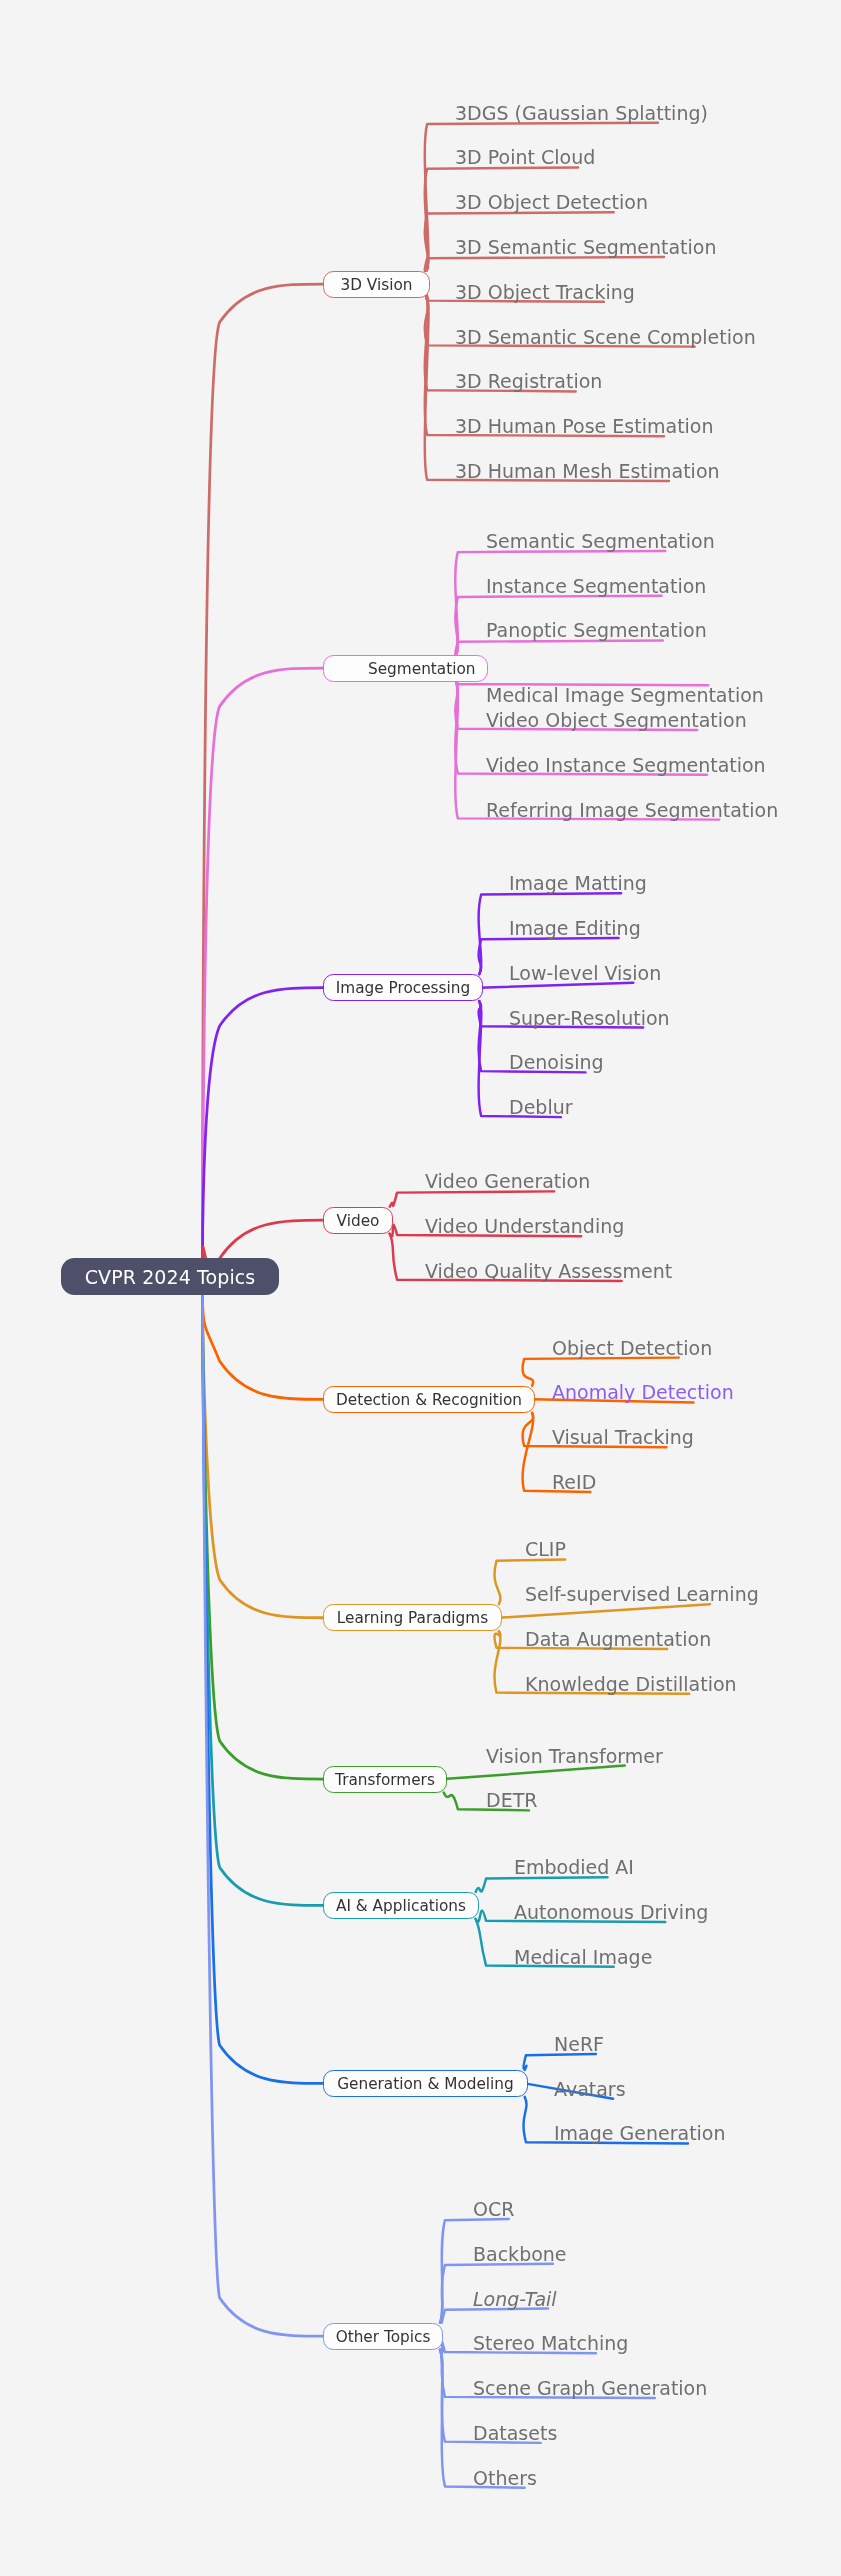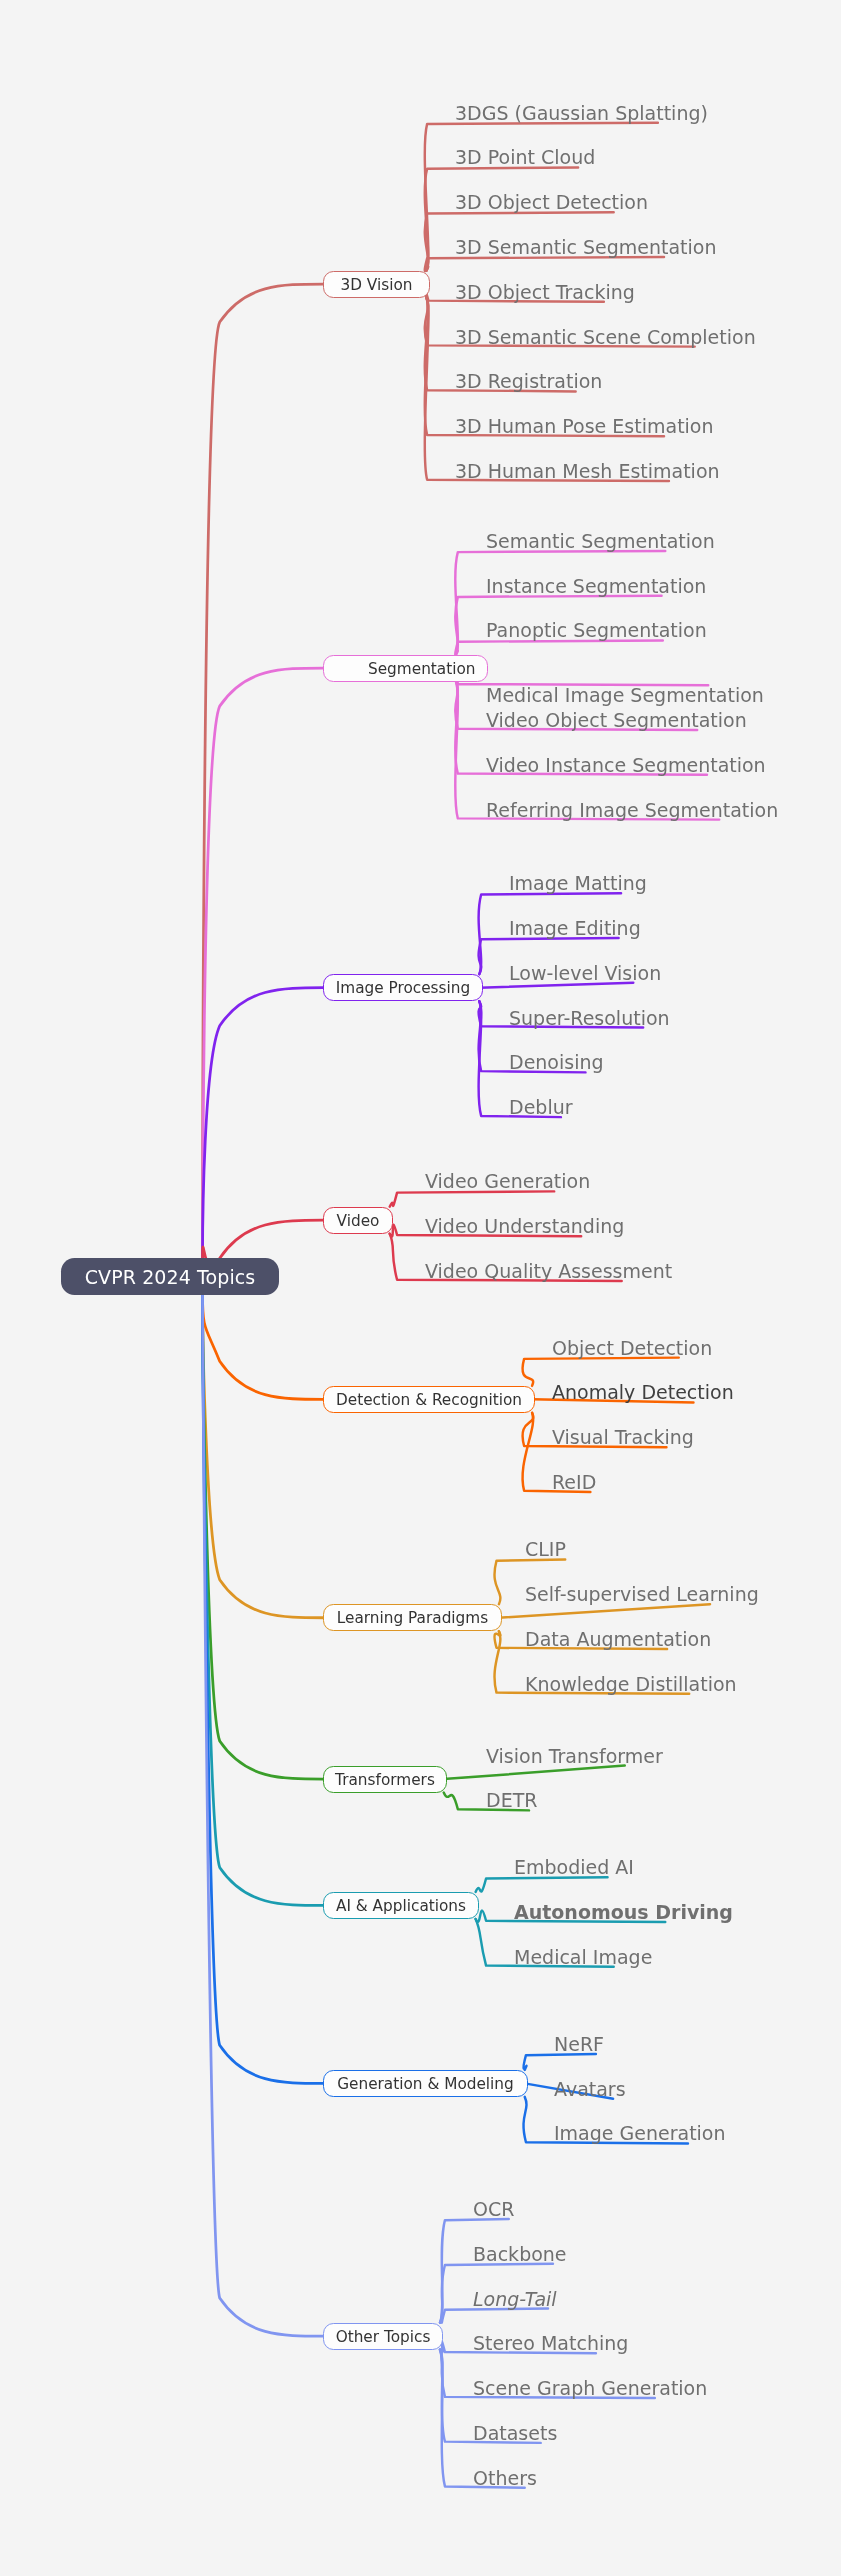--- a/index.html
+++ b/index.html
@@ -141,7 +141,7 @@
       <div class="leaf-label" style="left: 425px; top: 1262px; color: rgb(111, 111, 111);">Video Quality Assessment</div>
       <div class="node branch-node" style="left: 323px; top: 1386px; min-width: 212px; height: 27px; border-color: rgb(250, 100, 0);">Detection &amp; Recognition</div>
       <div class="leaf-label" style="left: 552px; top: 1339px; color: rgb(111, 111, 111);">Object Detection</div>
-      <div class="leaf-label" style="left: 552px; top: 1383px; color: #404040; text-align: center;">Anomaly Detection</div>
+      <div class="leaf-label" style="left: 552px; top: 1383px; color: #8b5cf6; text-align: center;">Anomaly Detection</div>
       <div class="leaf-label" style="left: 552px; top: 1428px; color: rgb(111, 111, 111);">Visual Tracking</div>
       <div class="leaf-label" style="left: 552px; top: 1473px; color: rgb(111, 111, 111);">ReID</div>
       <div class="node branch-node" style="left: 323px; top: 1604px; min-width: 179px; height: 27px; border-color: rgb(221, 149, 36);">Learning Paradigms</div>

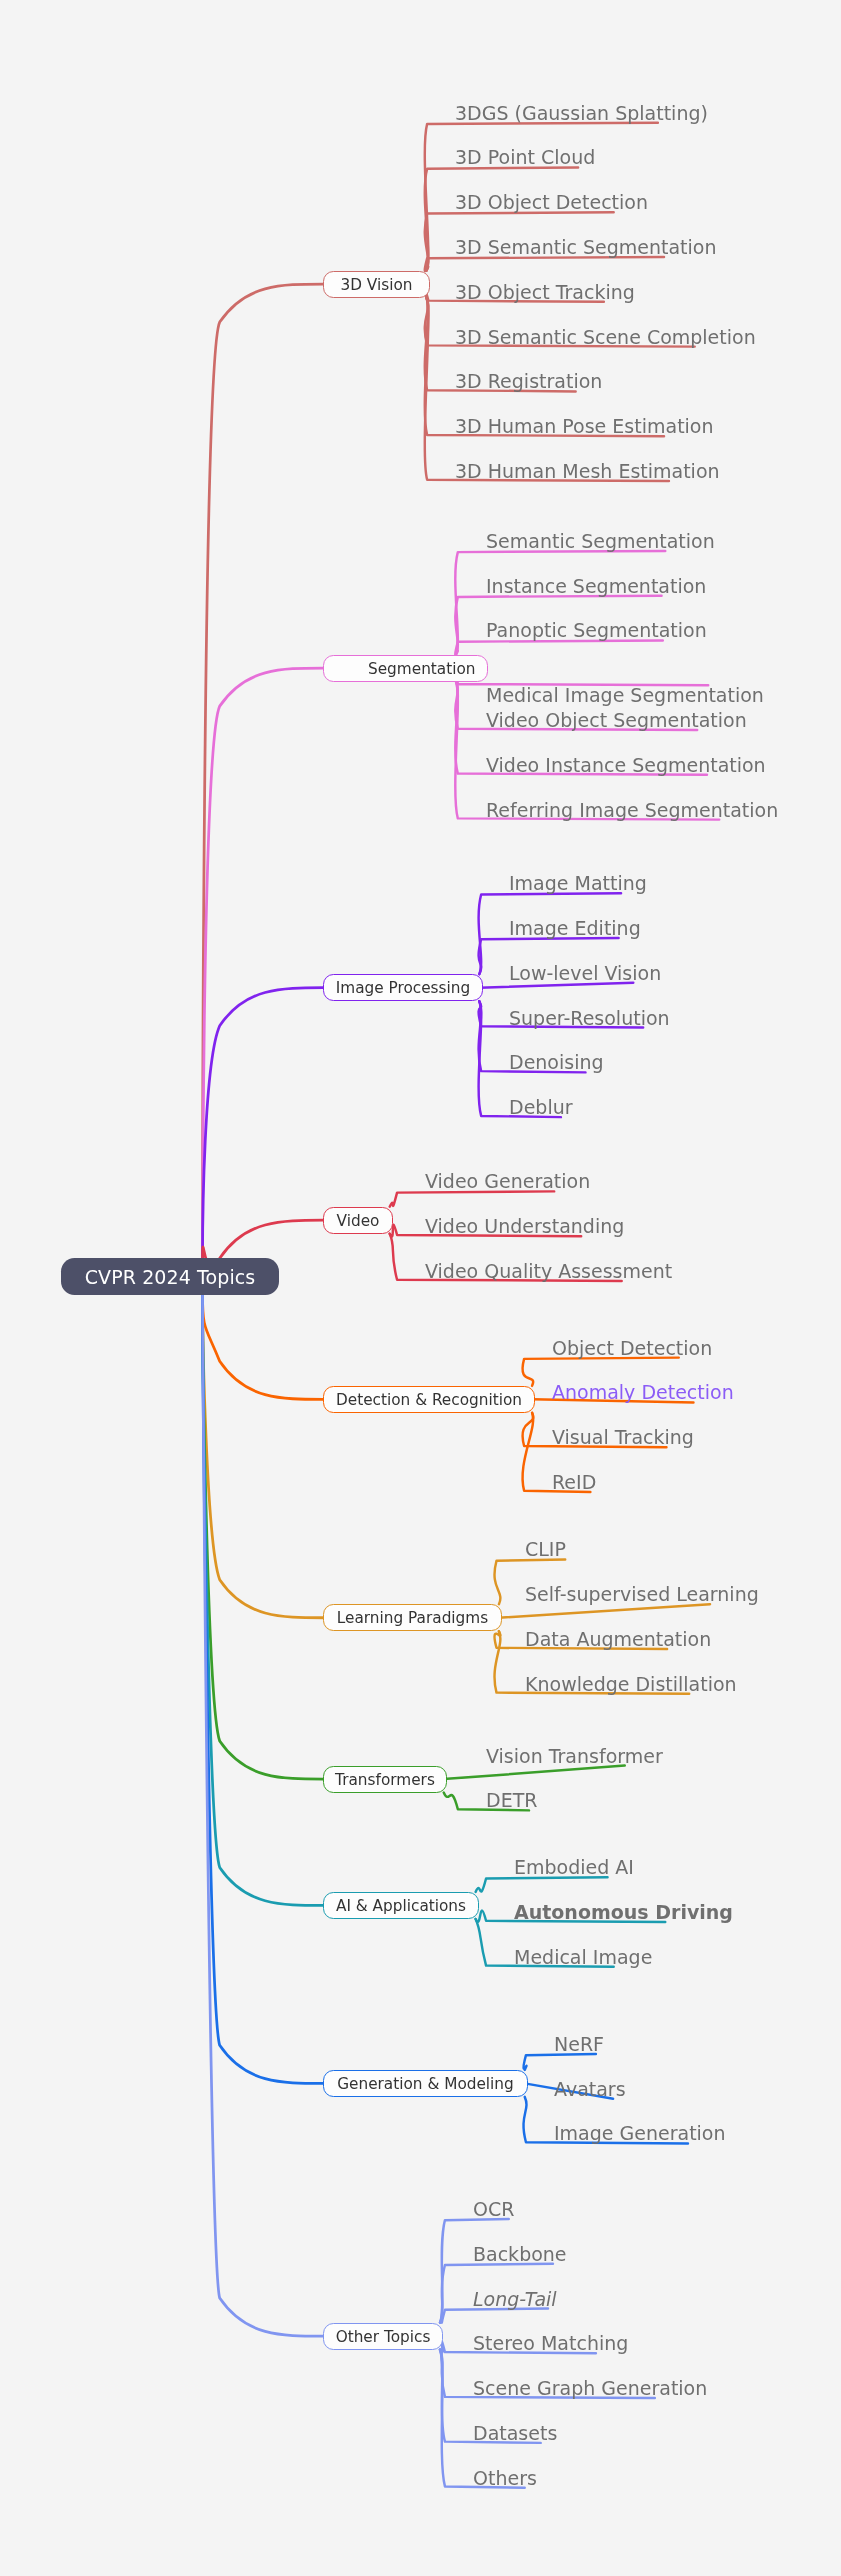--- a/index.html
+++ b/index.html
@@ -154,7 +154,7 @@
       <div class="leaf-label" style="left: 486px; top: 1791px; color: rgb(111, 111, 111);">DETR</div>
       <div class="node branch-node" style="left: 323px; top: 1892px; min-width: 156px; height: 27px; border-color: rgb(26, 156, 176);">AI &amp; Applications</div>
       <div class="leaf-label" style="left: 514px; top: 1858px; color: rgb(111, 111, 111);">Embodied AI</div>
-      <div class="leaf-label" style="left: 514px; top: 1903px; color: rgb(111, 111, 111); font-weight: bold;">Autonomous Driving</div>
+      <div class="leaf-label" style="left: 514px; top: 1903px; color: rgb(111, 111, 111);">Autonomous Driving</div>
       <div class="leaf-label" style="left: 514px; top: 1948px; color: rgb(111, 111, 111);">Medical Image</div>
       <div class="node branch-node" style="left: 323px; top: 2070px; min-width: 205px; height: 27px; border-color: rgb(26, 111, 232);">Generation &amp; Modeling</div>
       <div class="leaf-label" style="left: 554px; top: 2035px; color: rgb(111, 111, 111);">NeRF</div>

